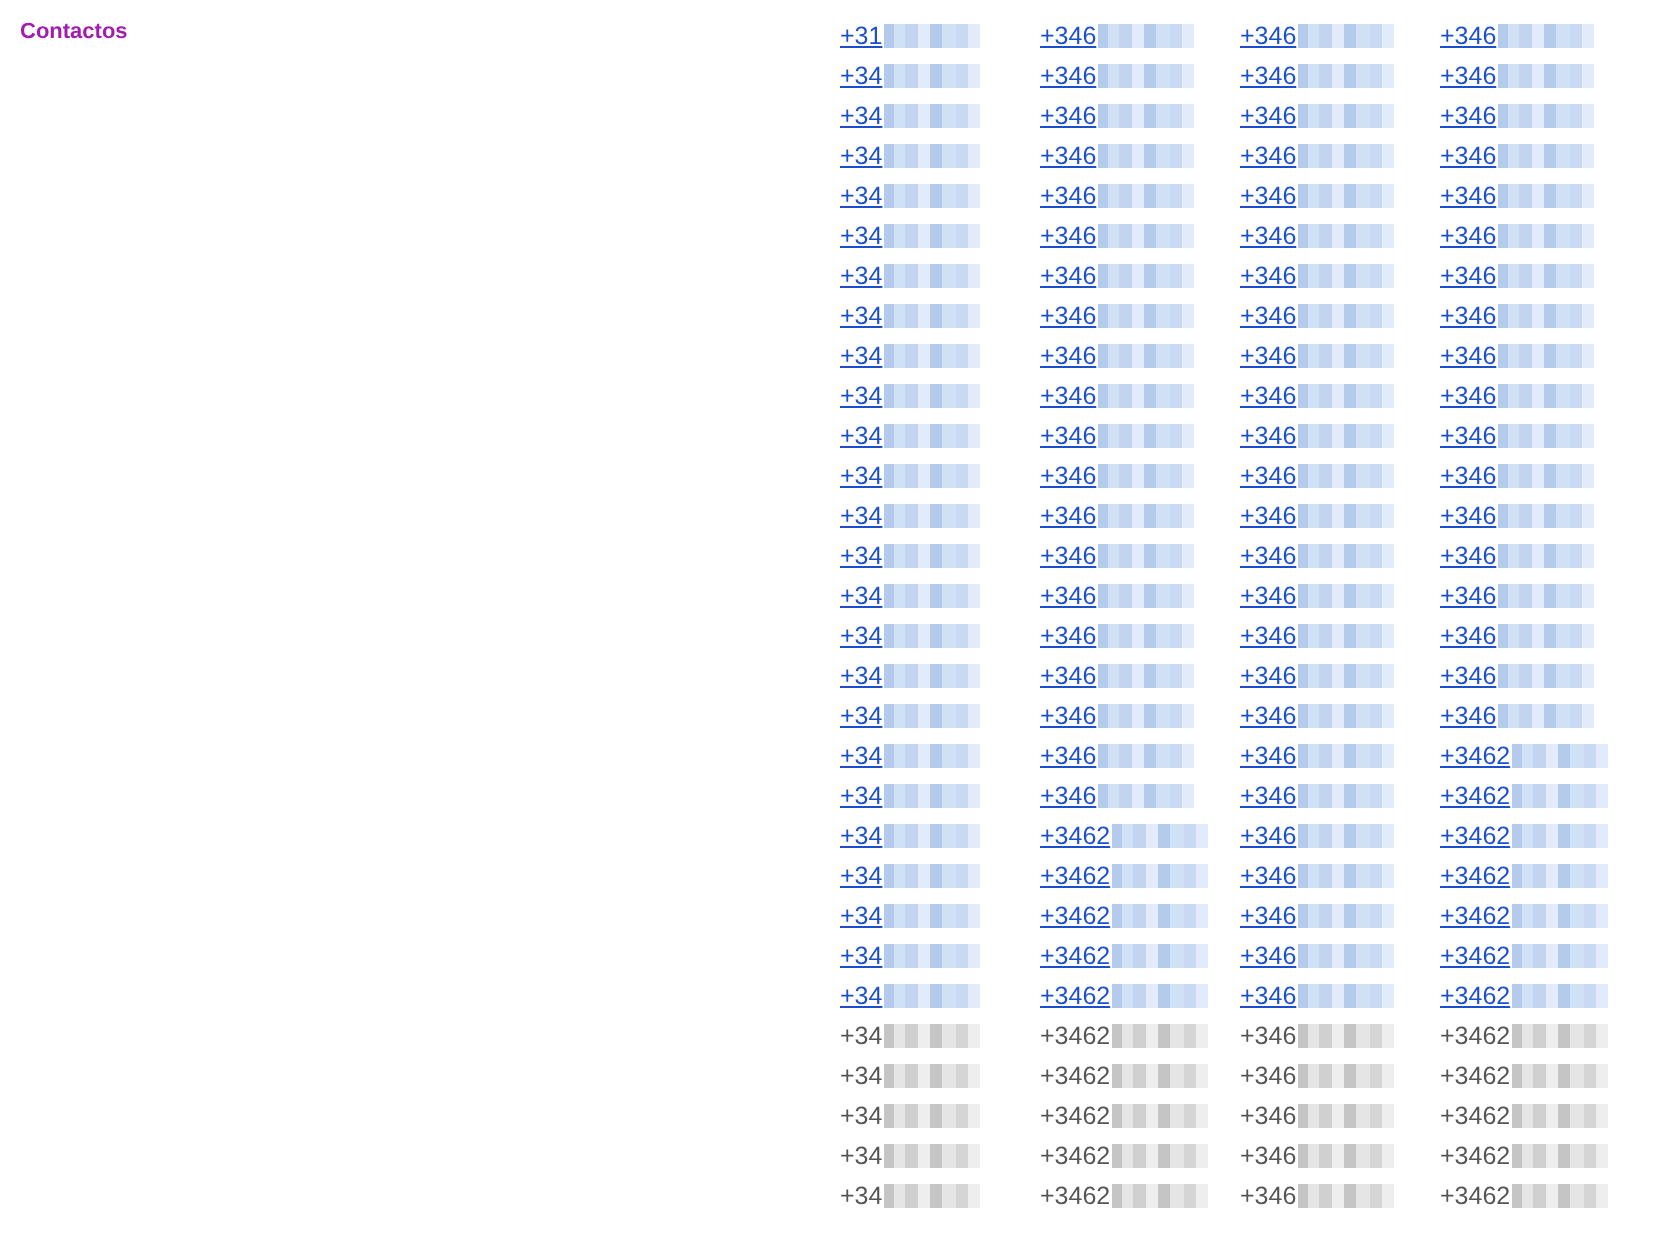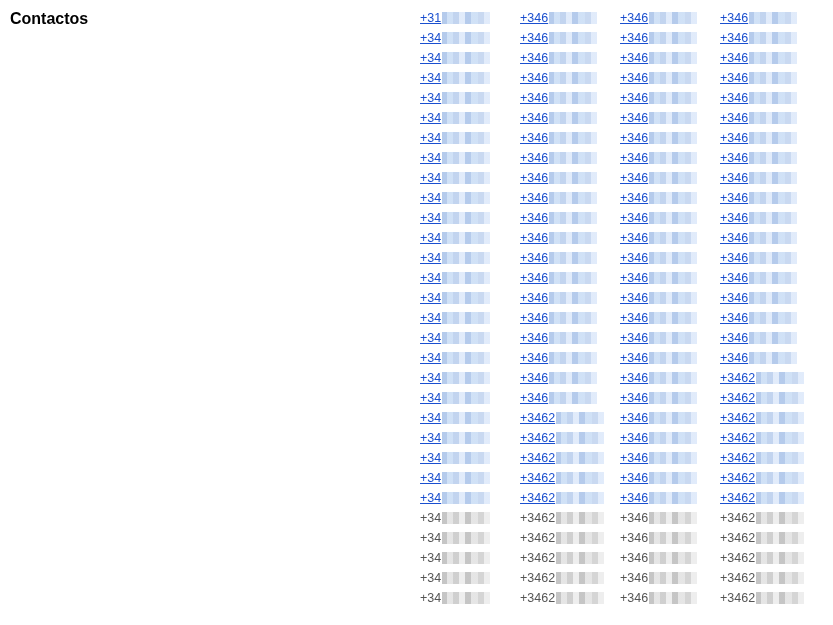--- a/index.html
+++ b/index.html
@@ -25,9 +25,9 @@
   }
   .label-col h2 {
     margin: 0;
-    font-size: 16px;
+    font-size: 11px;
     font-weight: 700;
-    color: #000000;
+    color: #a21caf;
   }
   .data-col {
     flex: 1 1 auto;

